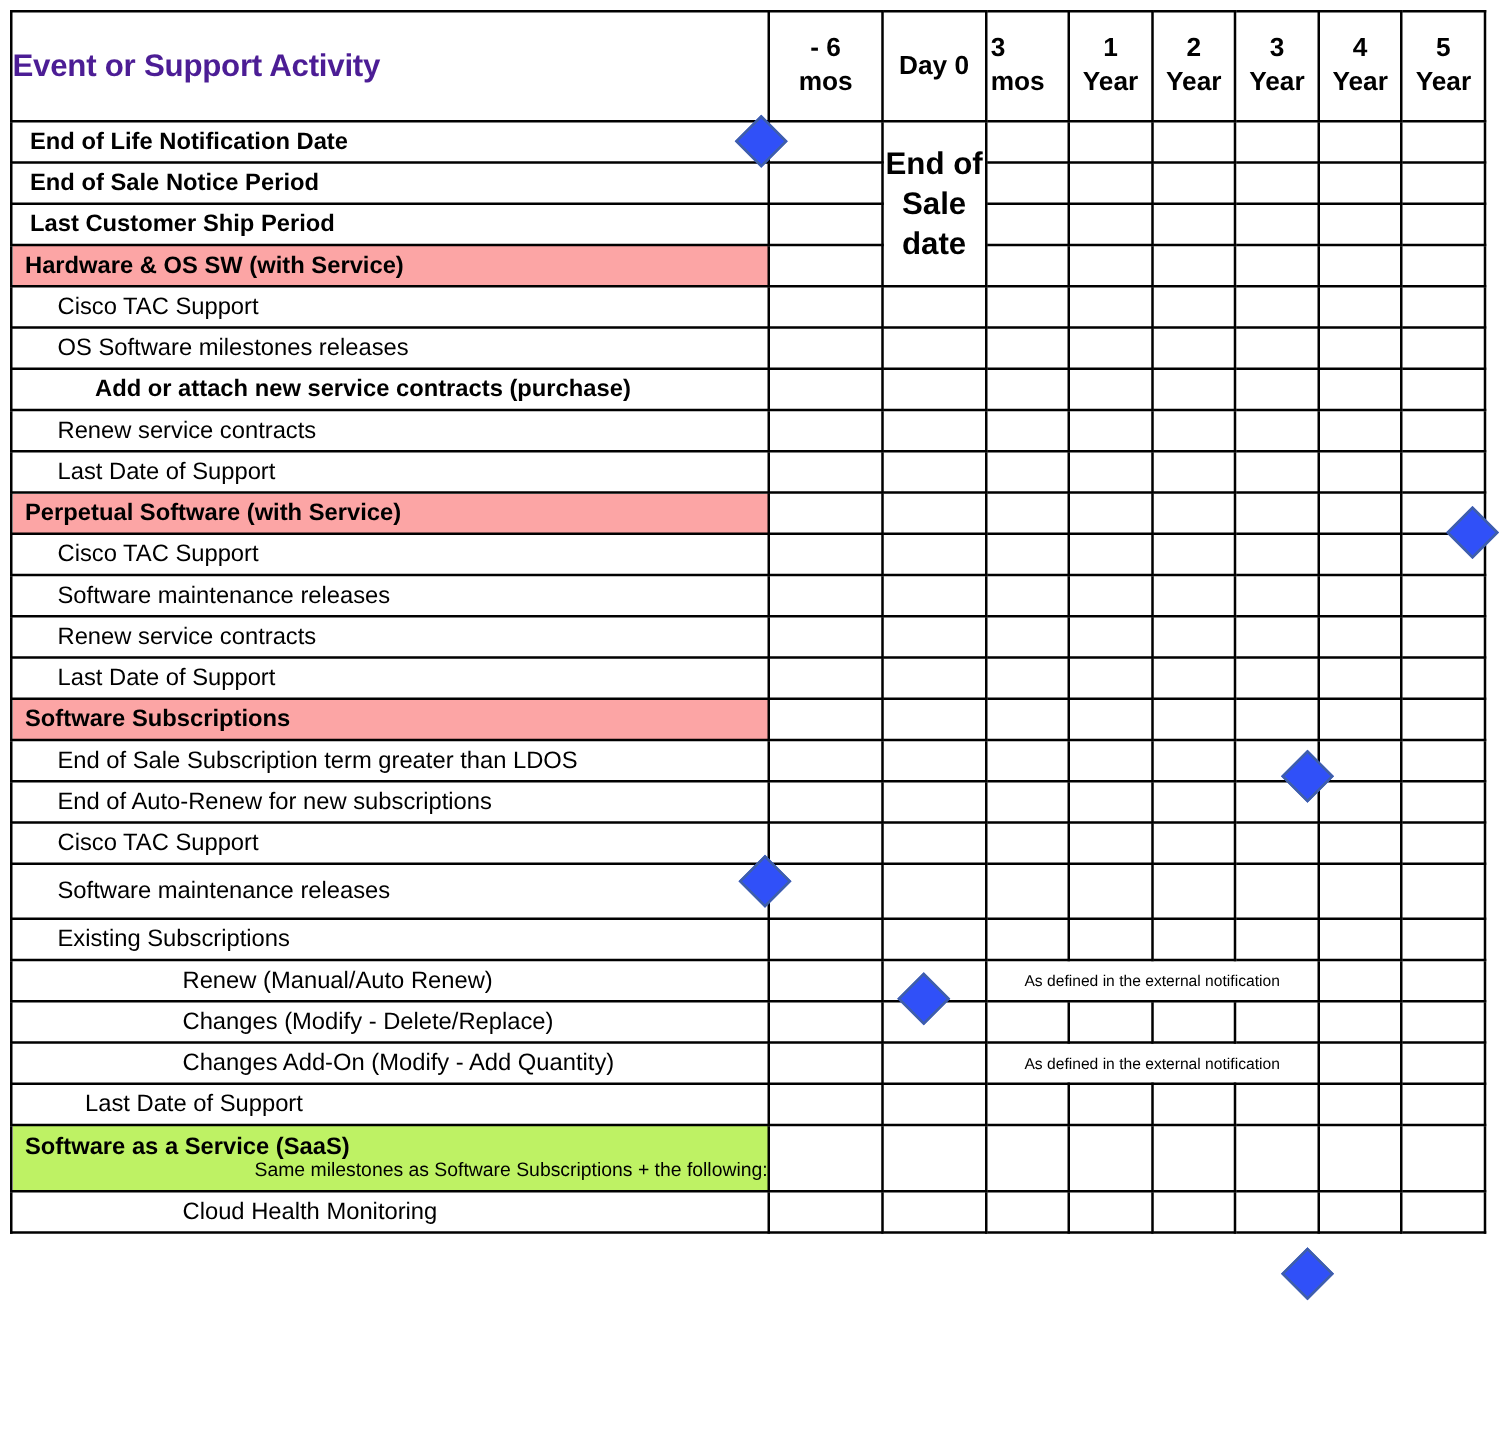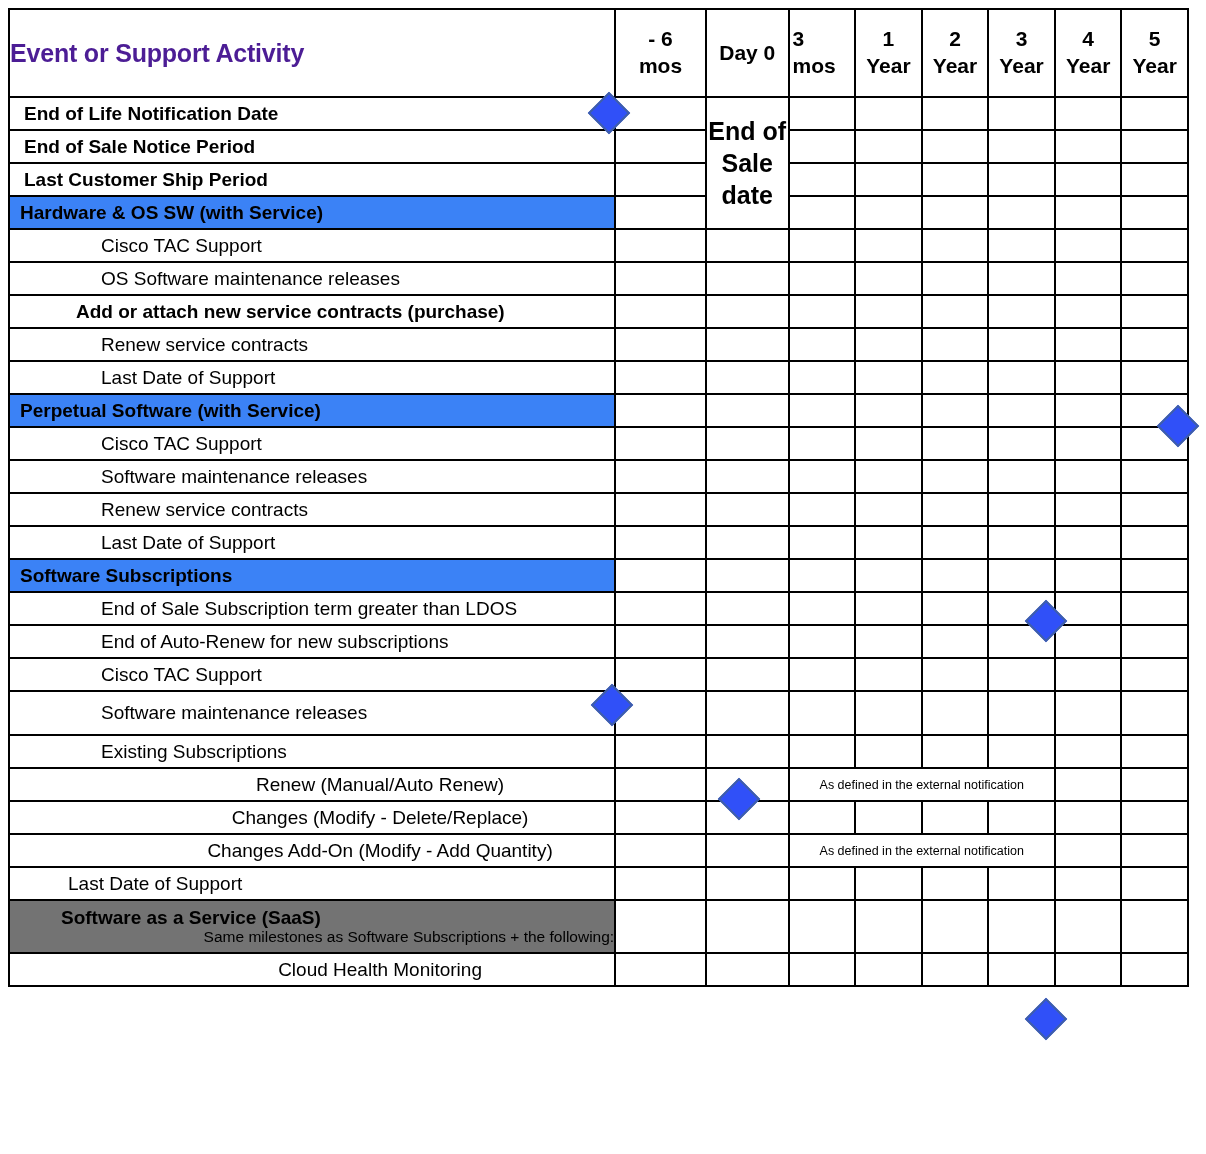--- a/index.html
+++ b/index.html
@@ -89,7 +89,7 @@
   td.lbl.ind4 .txt { padding-left: 58px; }
 
   td.lbl.section {
-    background: #3b82f6;
+    background: #fca5a5;
     font-weight: bold;
     font-size: 19px;
   }

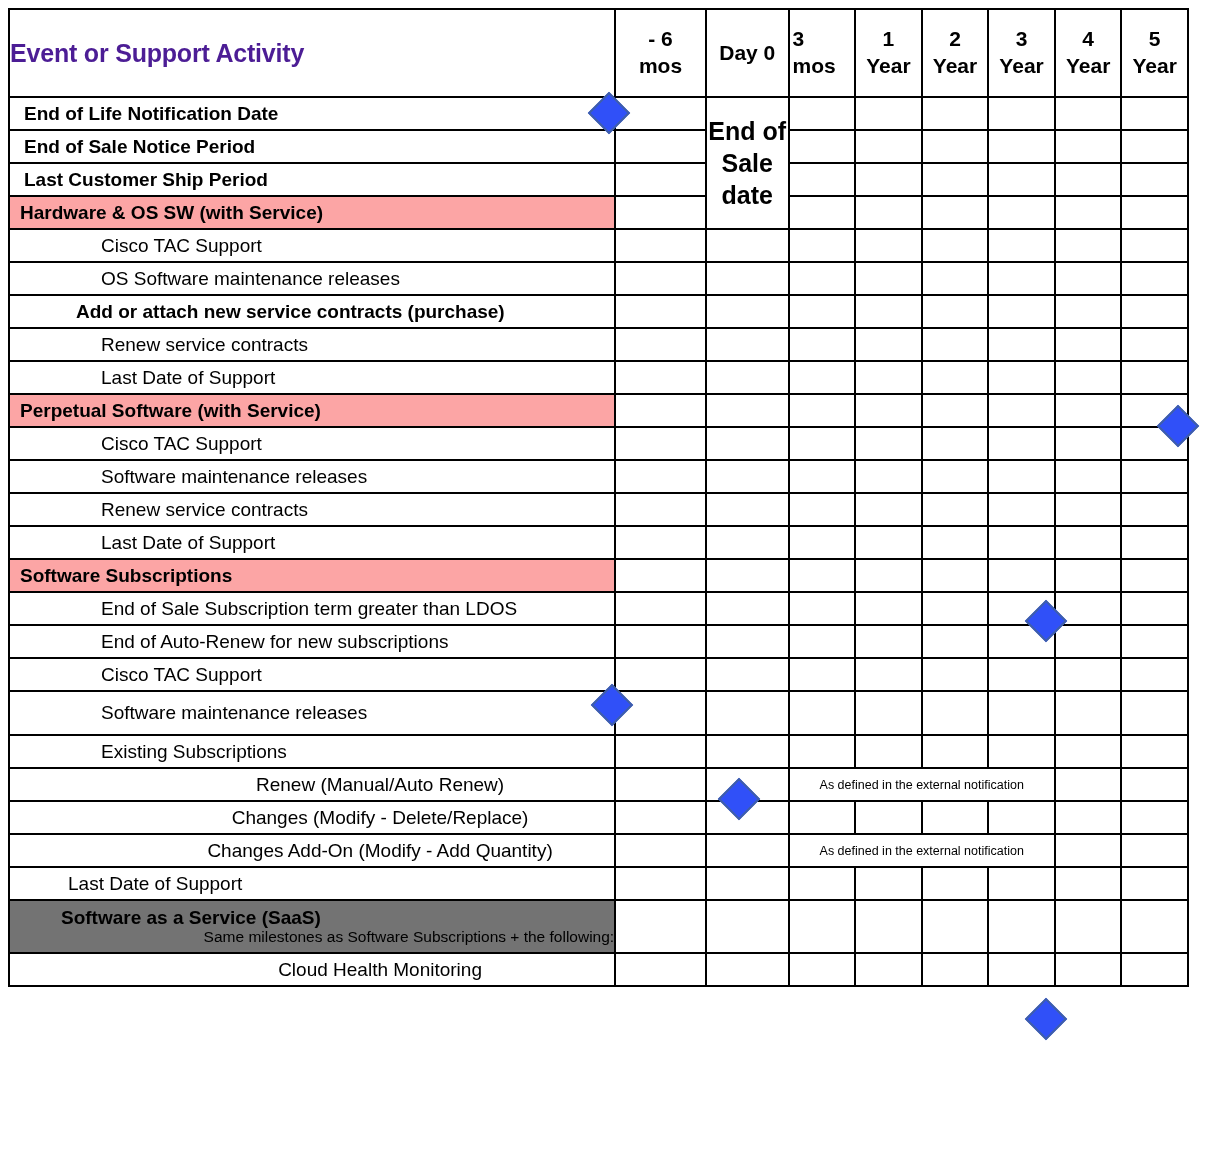--- a/index.html
+++ b/index.html
@@ -83,7 +83,7 @@
 
   td.lbl.bold .txt { font-weight: bold; }
   td.lbl.ind0 .txt { padding-left: 14px; }
-  td.lbl.ind1 .txt { padding-left: 91px; }
+  td.lbl.ind1 .txt { padding-left: 36px; }
   td.lbl.ind2 .txt { padding-left: 66px; font-weight: bold; }
   td.lbl.ind3 .txt { padding-left: 136px; text-align: center; }
   td.lbl.ind4 .txt { padding-left: 58px; }

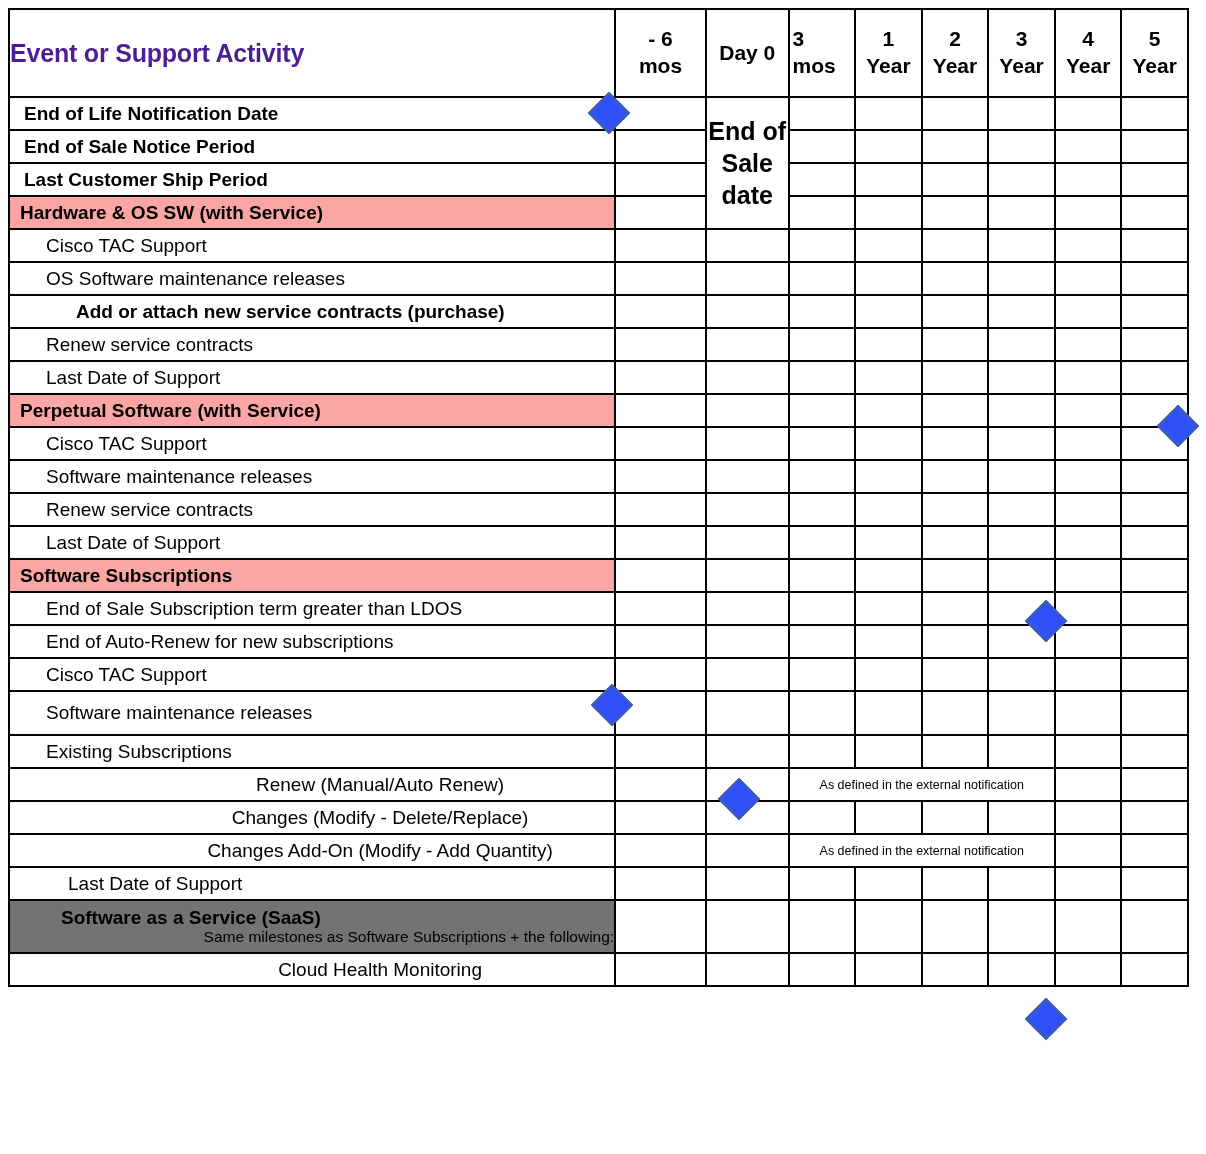--- a/index.html
+++ b/index.html
@@ -274,7 +274,7 @@
 
       <tr class="r">
         <td class="lbl ind1">
-            <span class="txt">OS Software maintenance releases</span>
+            <span class="txt">OS Software milestones releases</span>
           </td>
         <td></td>
         <td></td>

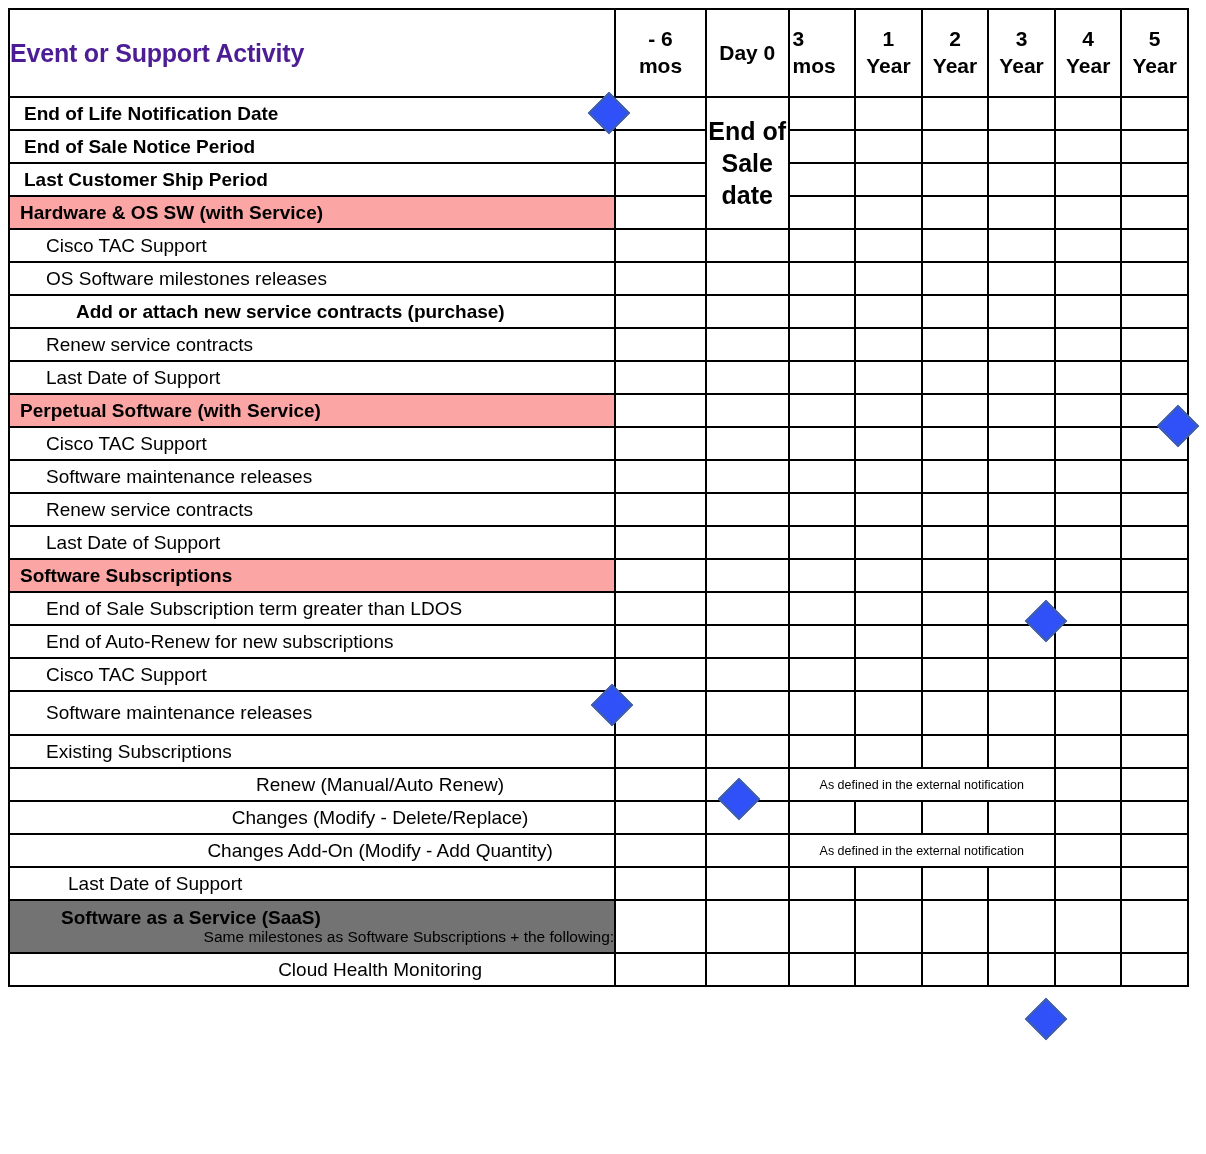--- a/index.html
+++ b/index.html
@@ -85,7 +85,7 @@
   td.lbl.ind0 .txt { padding-left: 14px; }
   td.lbl.ind1 .txt { padding-left: 36px; }
   td.lbl.ind2 .txt { padding-left: 66px; font-weight: bold; }
-  td.lbl.ind3 .txt { padding-left: 136px; text-align: center; }
+  td.lbl.ind3 .txt { padding-left: 136px; }
   td.lbl.ind4 .txt { padding-left: 58px; }
 
   td.lbl.section {

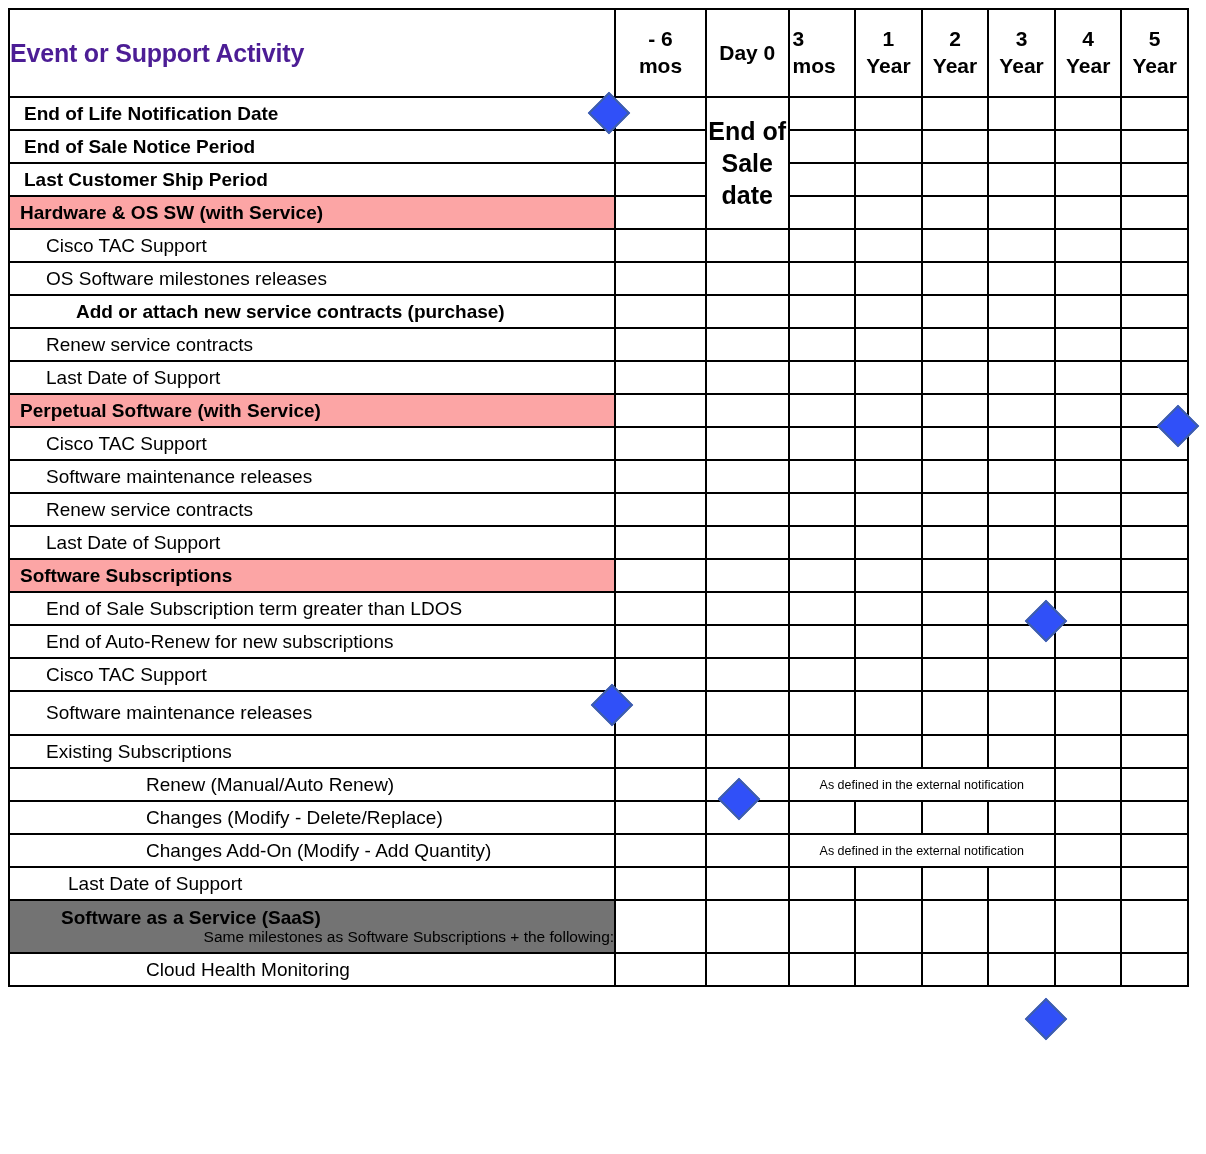--- a/index.html
+++ b/index.html
@@ -96,10 +96,9 @@
   td.lbl.section .txt { padding-left: 10px; }
 
   td.lbl.saas {
-    background: #737373;
+    background: #bef264;
     white-space: normal;
     line-height: 1.05;
-    padding-left: 41px;
   }
   td.lbl.saas .t1 {
     display: block;

